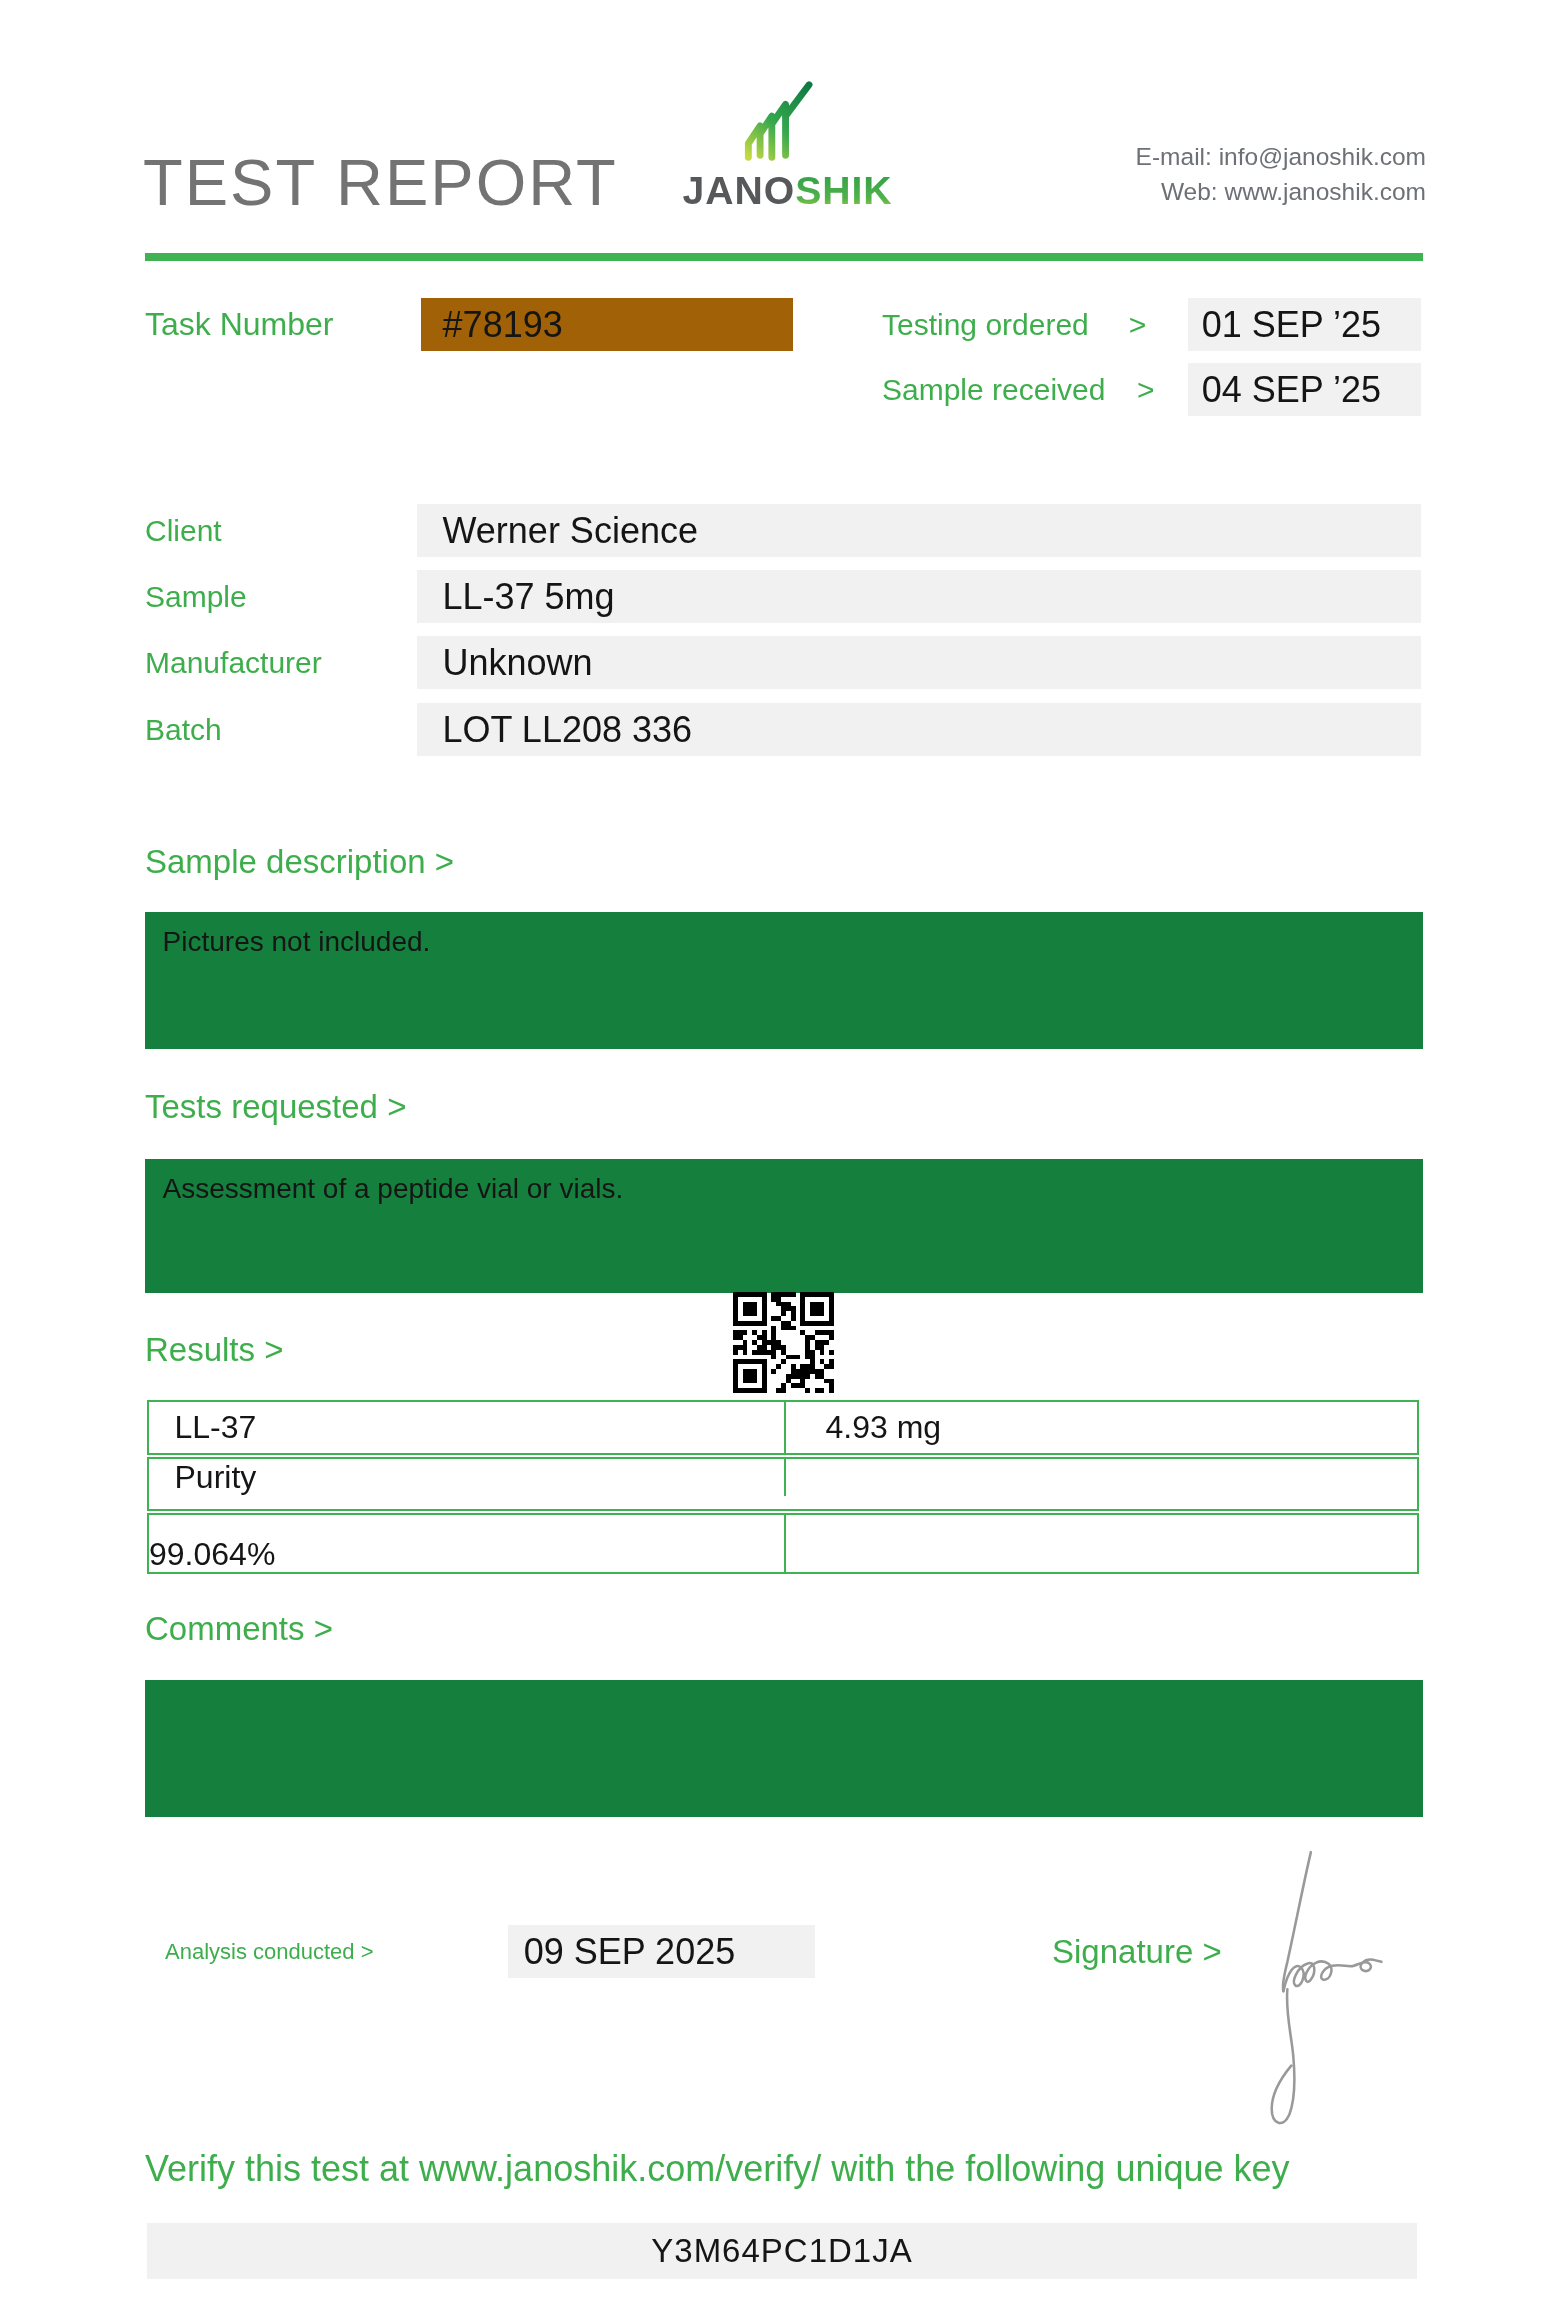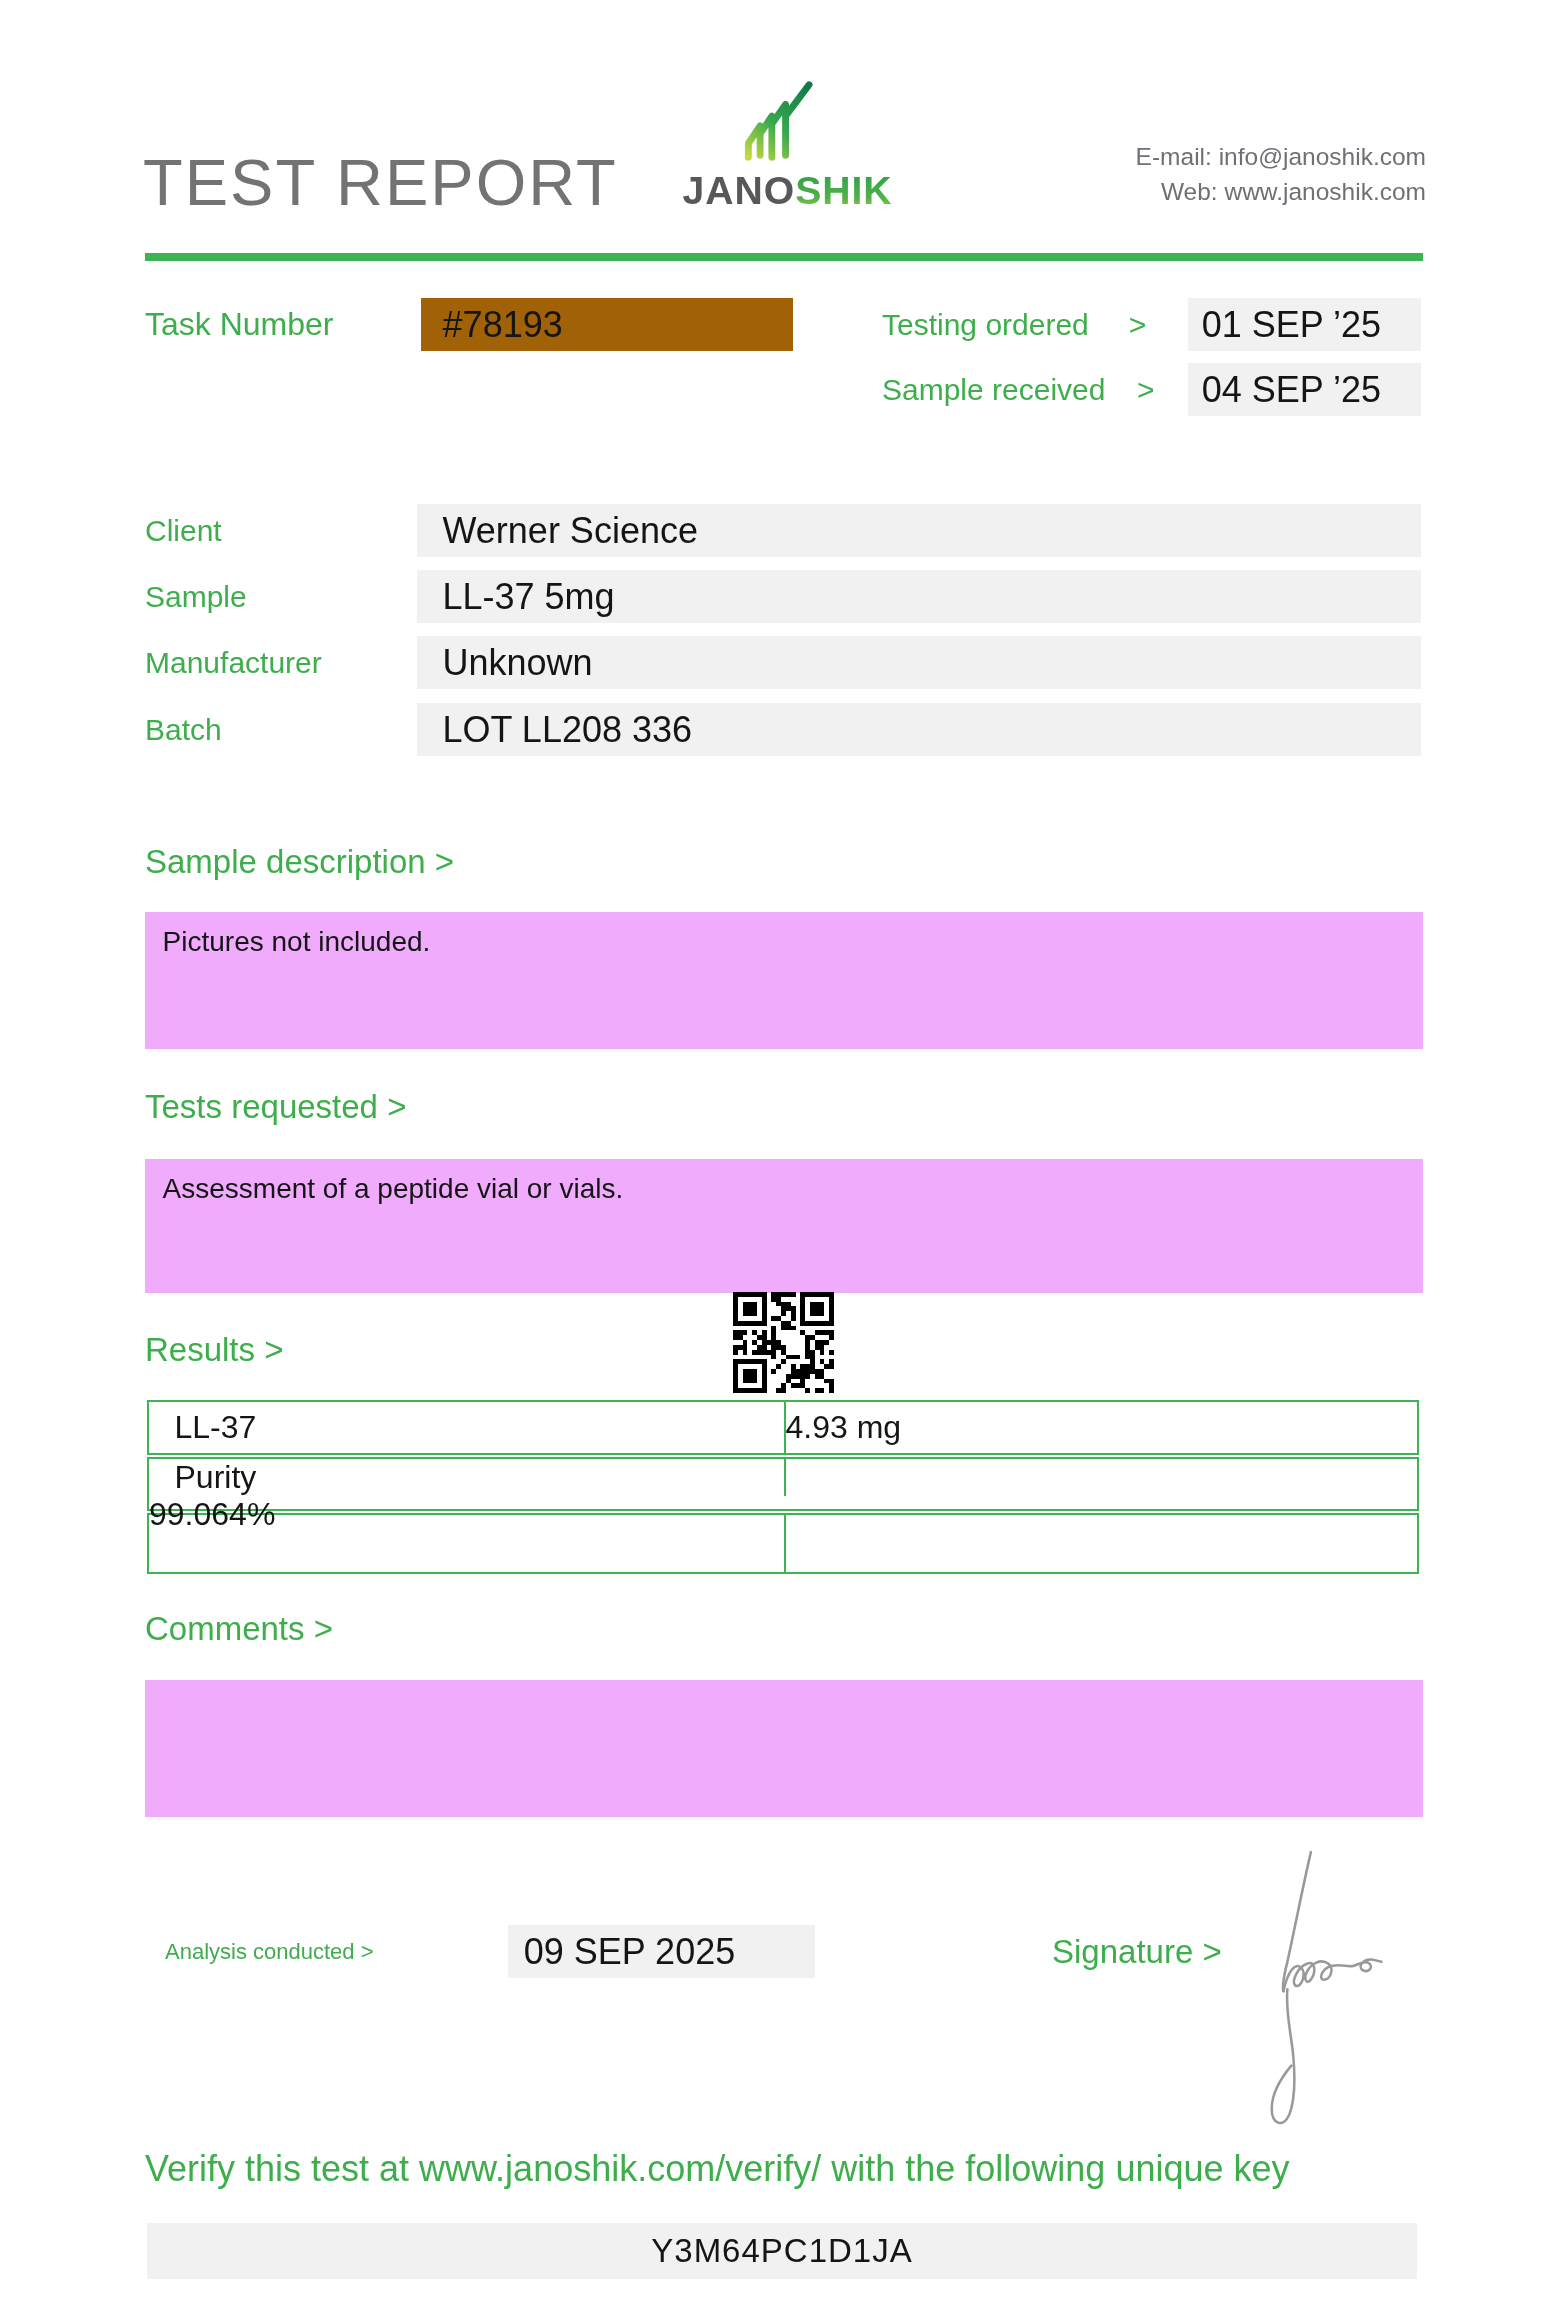--- a/index.html
+++ b/index.html
@@ -36,7 +36,7 @@
 
   
   .section-heading{left:145px;font-size:33px;font-weight:500;}
-  .gray-box{left:145px;width:1278px;background:#f0abfc;box-sizing:border-box;padding:13.7px 17.6px;font-size:28px;}
+  .gray-box{left:145px;width:1278px;background:#15803d;box-sizing:border-box;padding:13.7px 17.6px;font-size:28px;}
 
   
   .results-table{left:147px;top:1400px;width:1272px;}

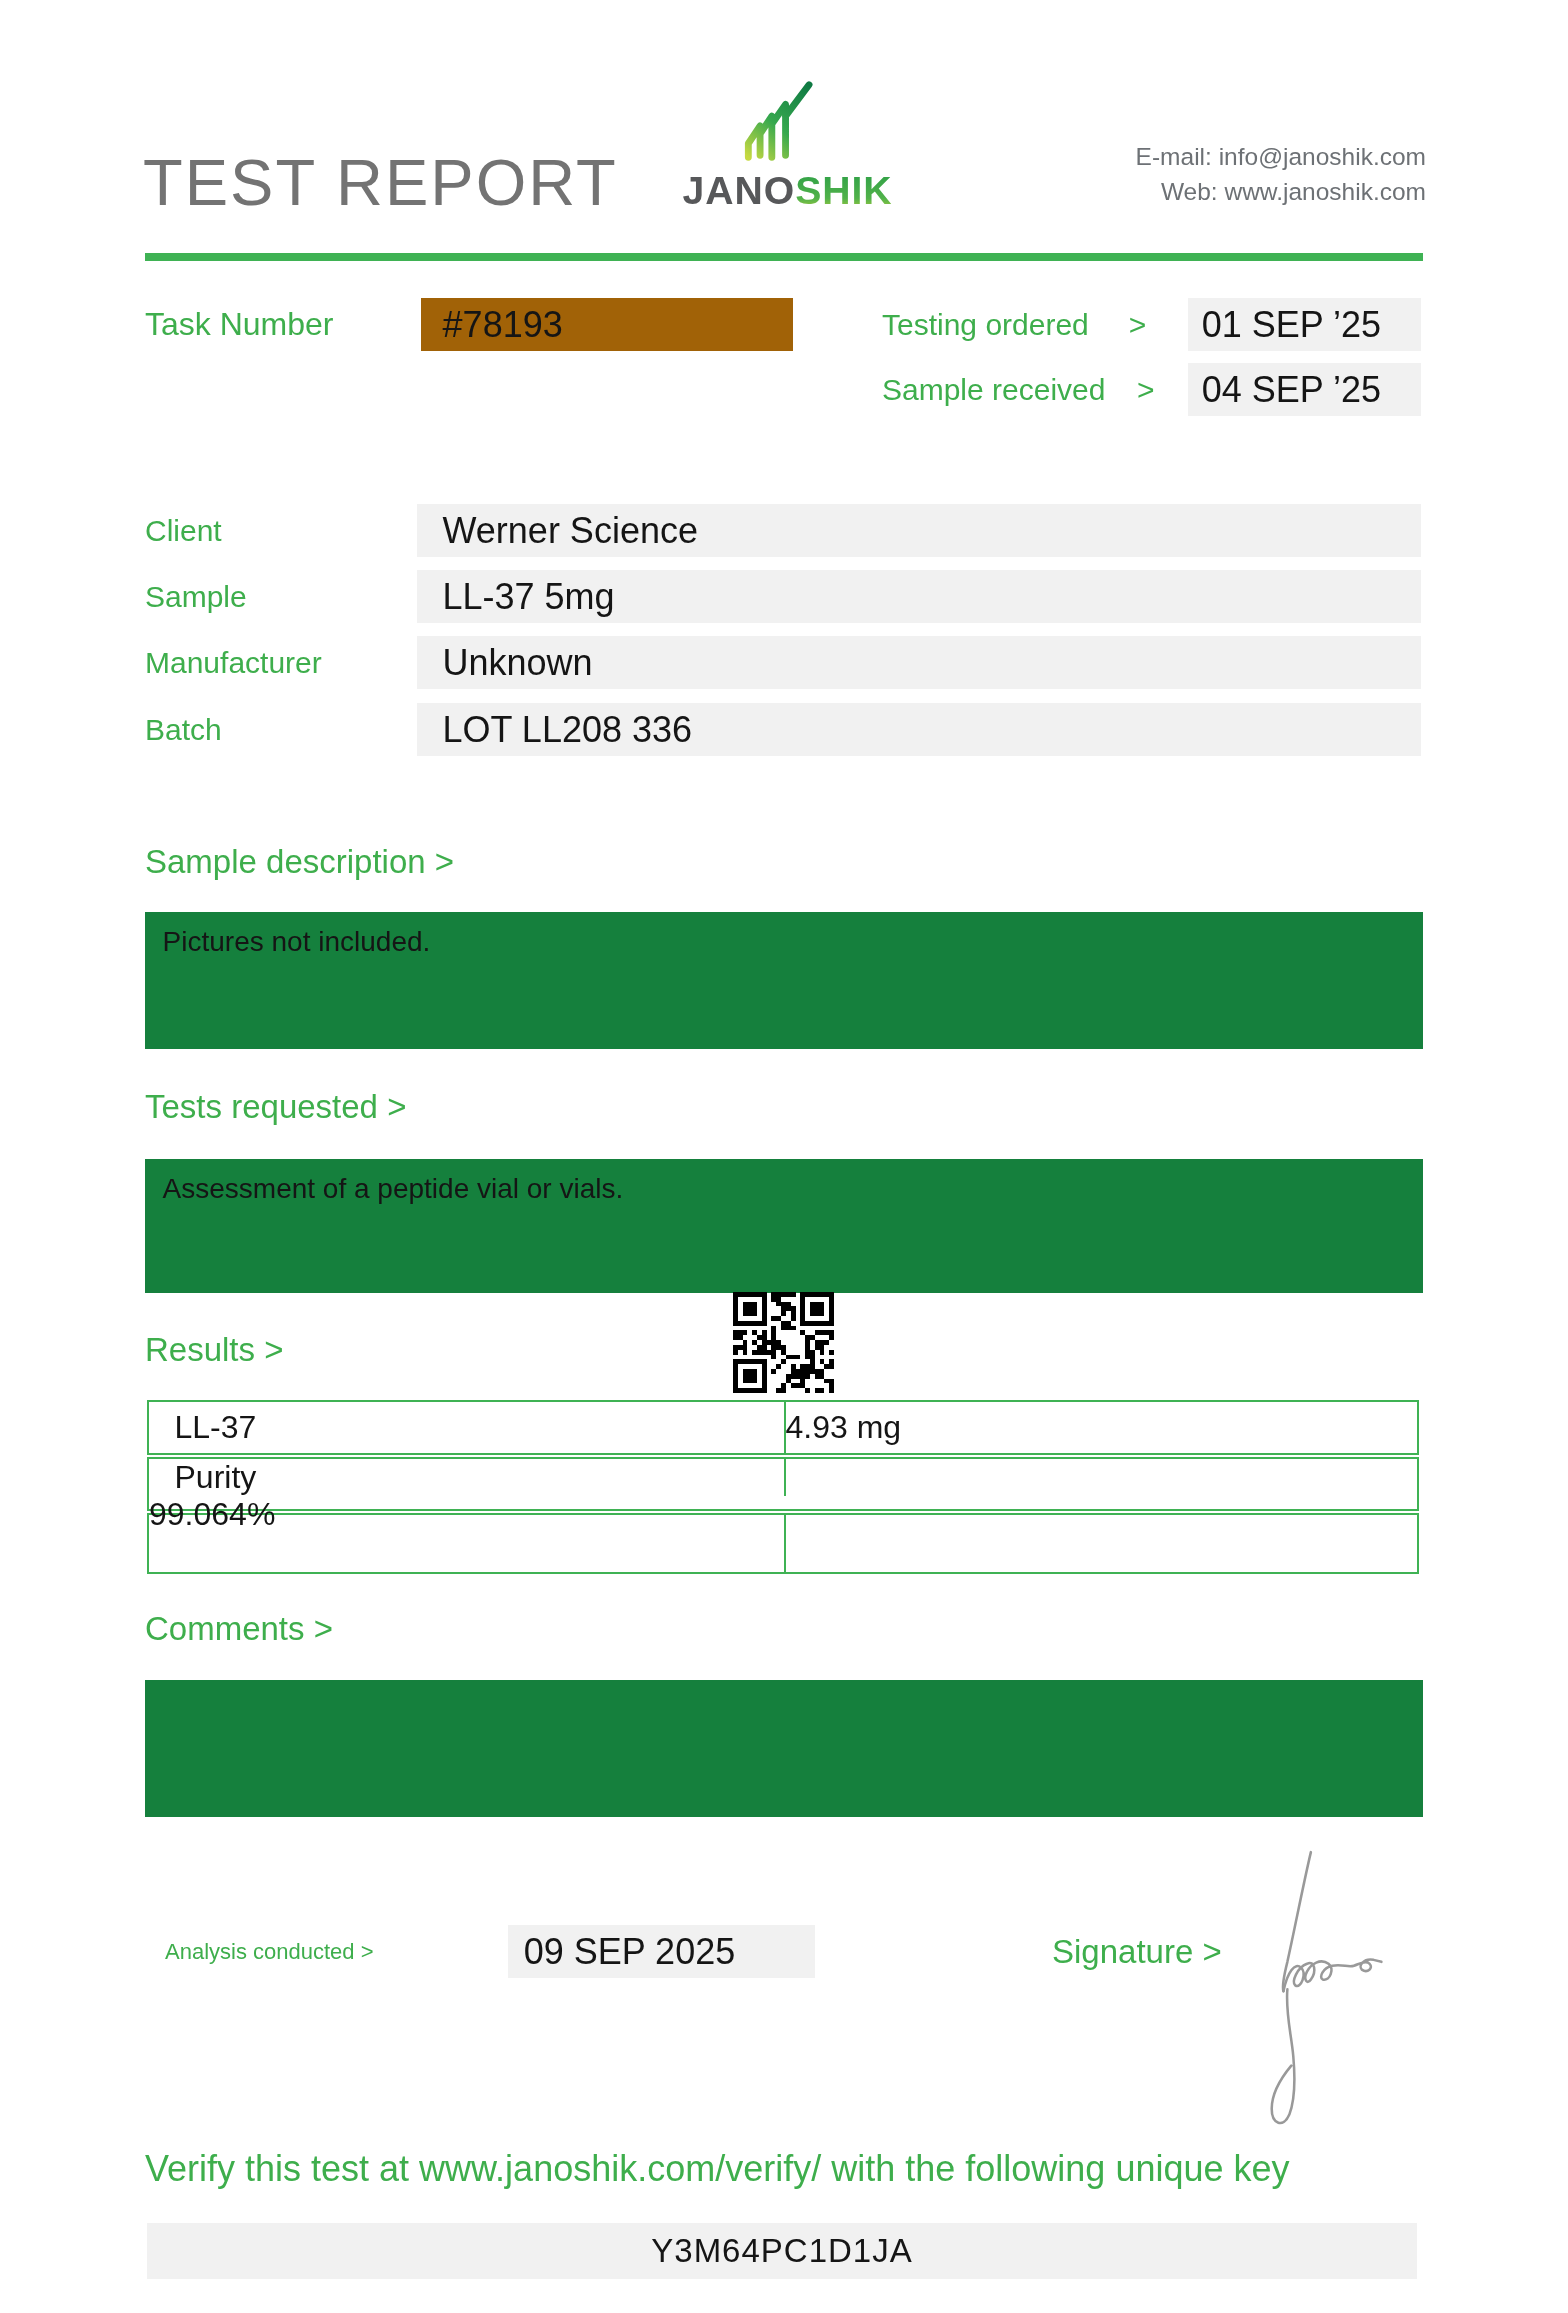--- a/index.html
+++ b/index.html
@@ -40,7 +40,7 @@
 
   
   .results-table{left:147px;top:1400px;width:1272px;}
-  .t-row{display:flex;border:2.9px solid #3FB254;margin-bottom:2px;box-sizing:border-box;}
+  .t-row{display:flex;border:2.9px solid #3FB254;margin-bottom:2px;box-sizing:border-box;gap:40px;}
   .t-row .c1{width:50.2%;border-right:2.9px solid #3FB254;display:flex;align-items:center;padding-left:25.5px;box-sizing:border-box;font-size:32px;}
   .t-row .c2{flex:1;display:flex;align-items:center;font-size:32px;}
   .t-row.h56{height:55px;} .t-row.h55{height:54px;flex-direction:column;} .t-row.h62{height:61px;}

